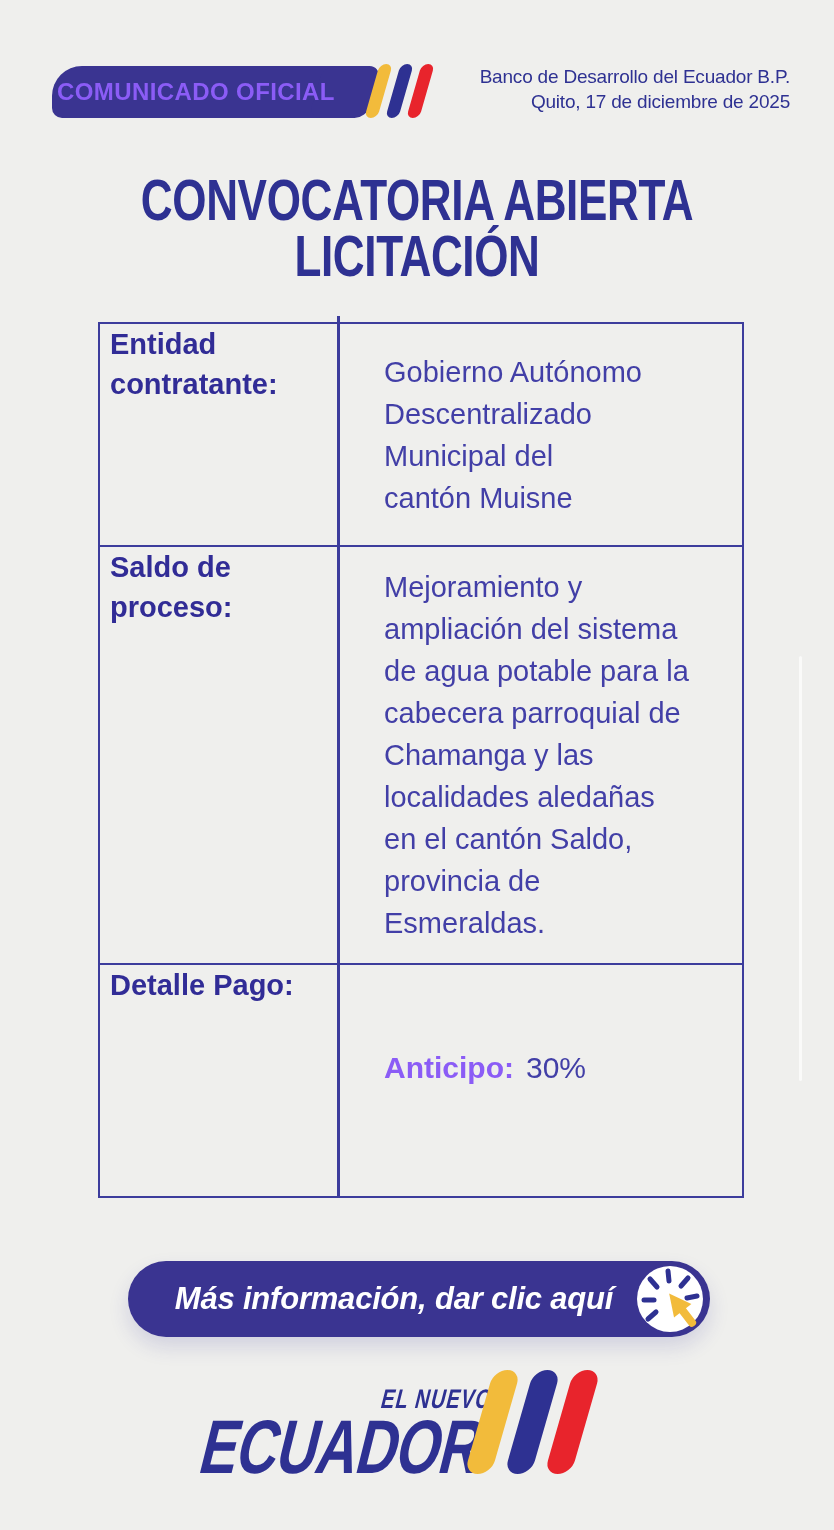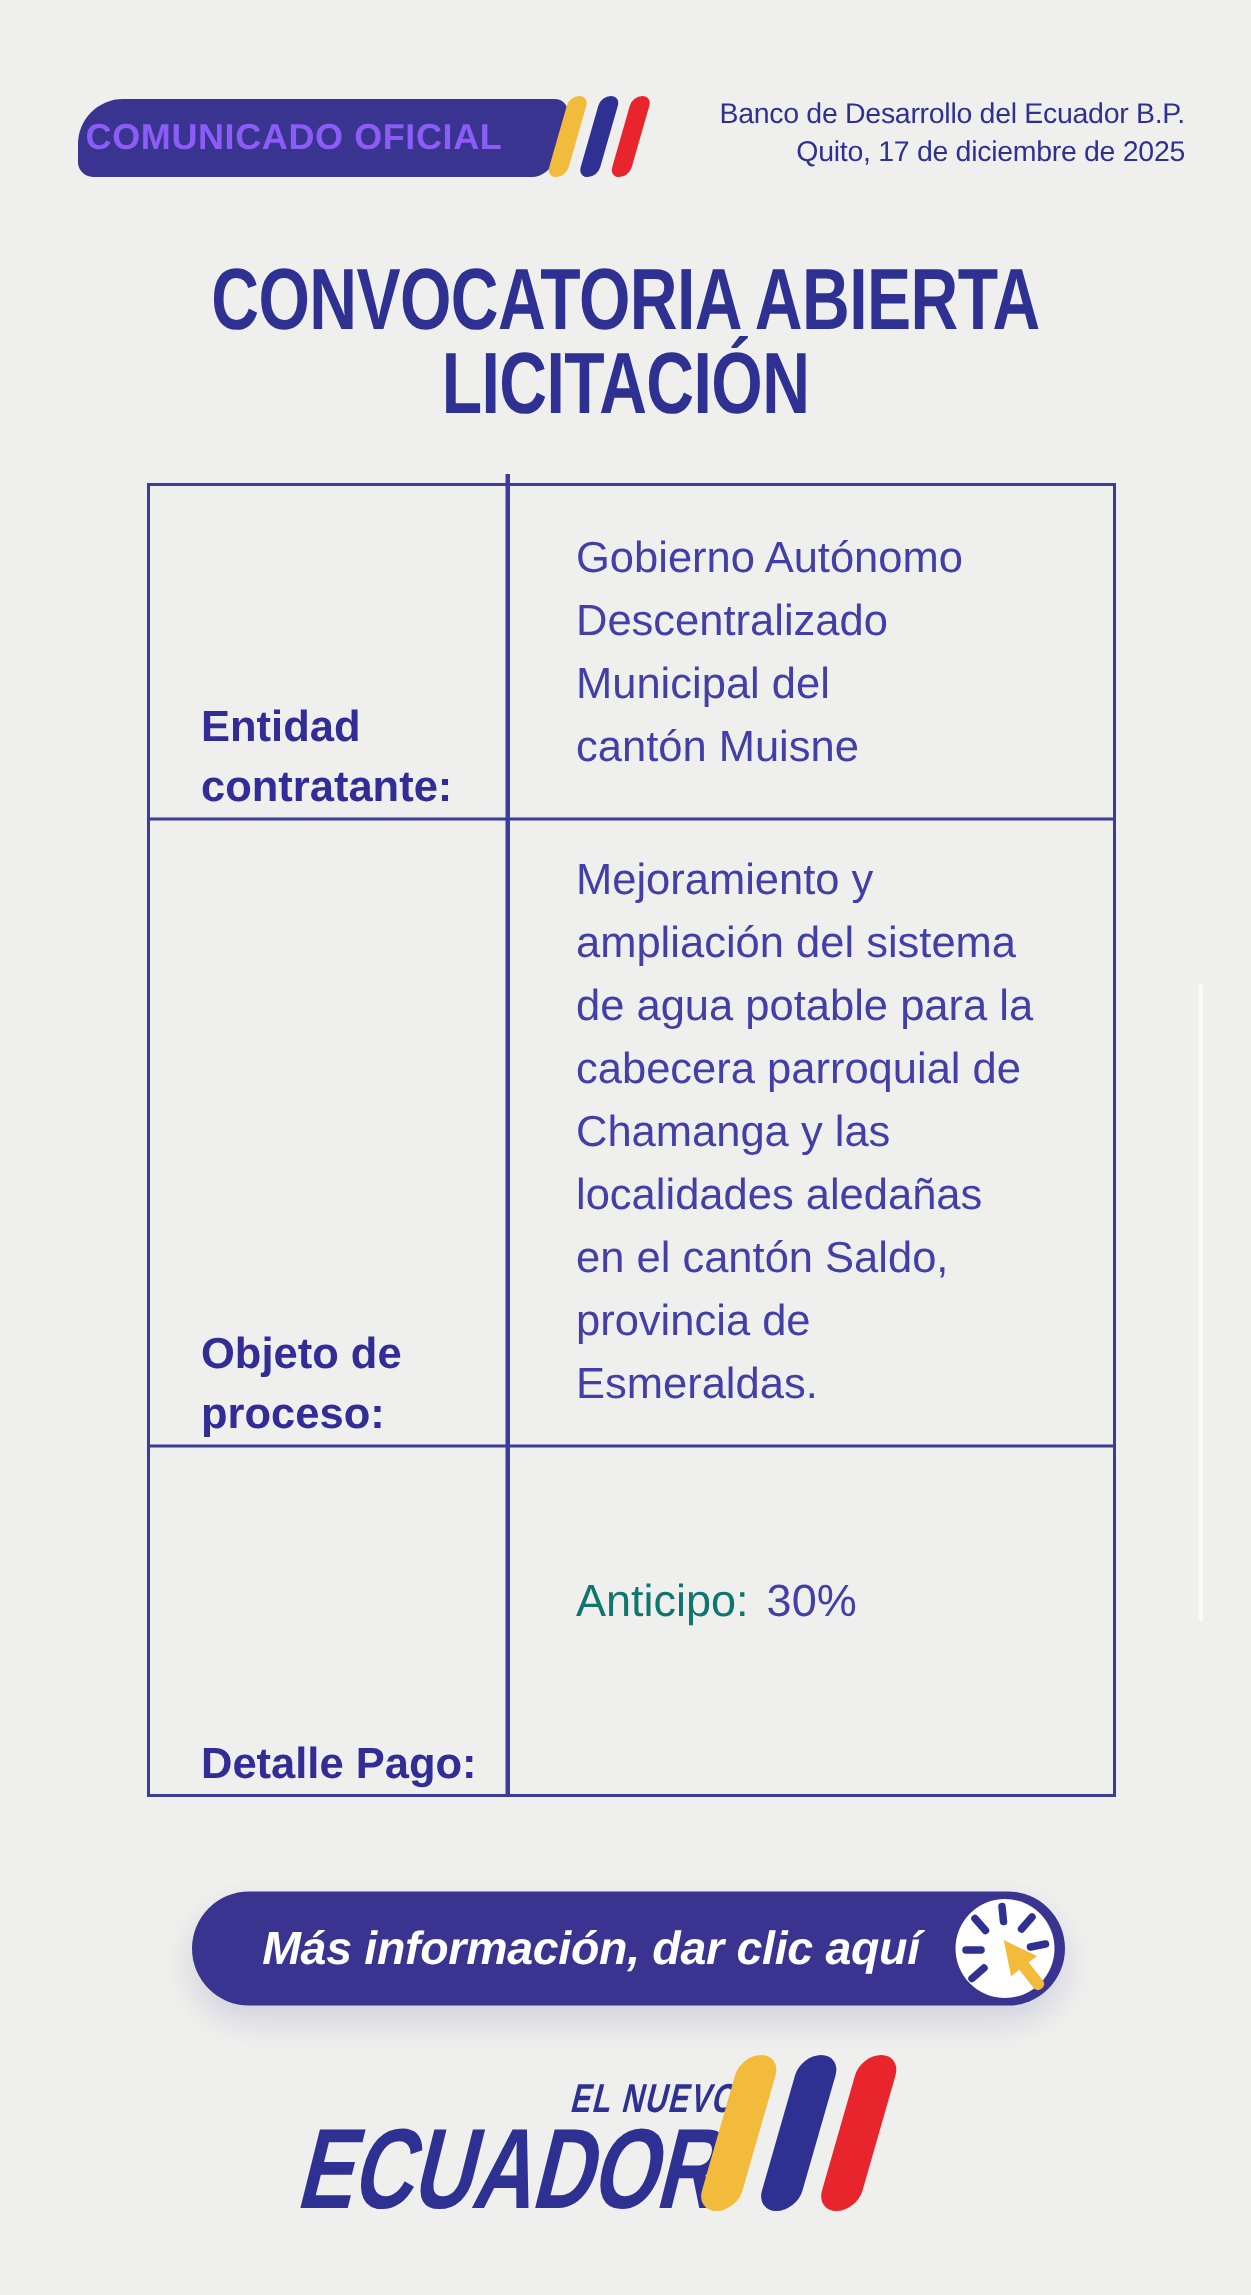--- a/index.html
+++ b/index.html
@@ -38,8 +38,8 @@
   .grid-row:last-child{border-bottom:none;flex:1;}
   .row-1{height:221px;}
   .row-2{height:416px;}
-  .cell-label{width:240px;box-sizing:border-box;padding:0 14px 0 34px;
-    display:flex;align-items:flex-end;}
+  .cell-label{width:240px;box-sizing:border-box;padding:0 14px 0 10px;
+    display:flex;align-items:flex-start;}
   .cell-label .lbl{font-weight:bold;font-size:29px;line-height:40px;color:#312c96;}
   .cell-value{flex:1;box-sizing:border-box;padding-left:44px;
     display:flex;flex-direction:column;justify-content:center;}

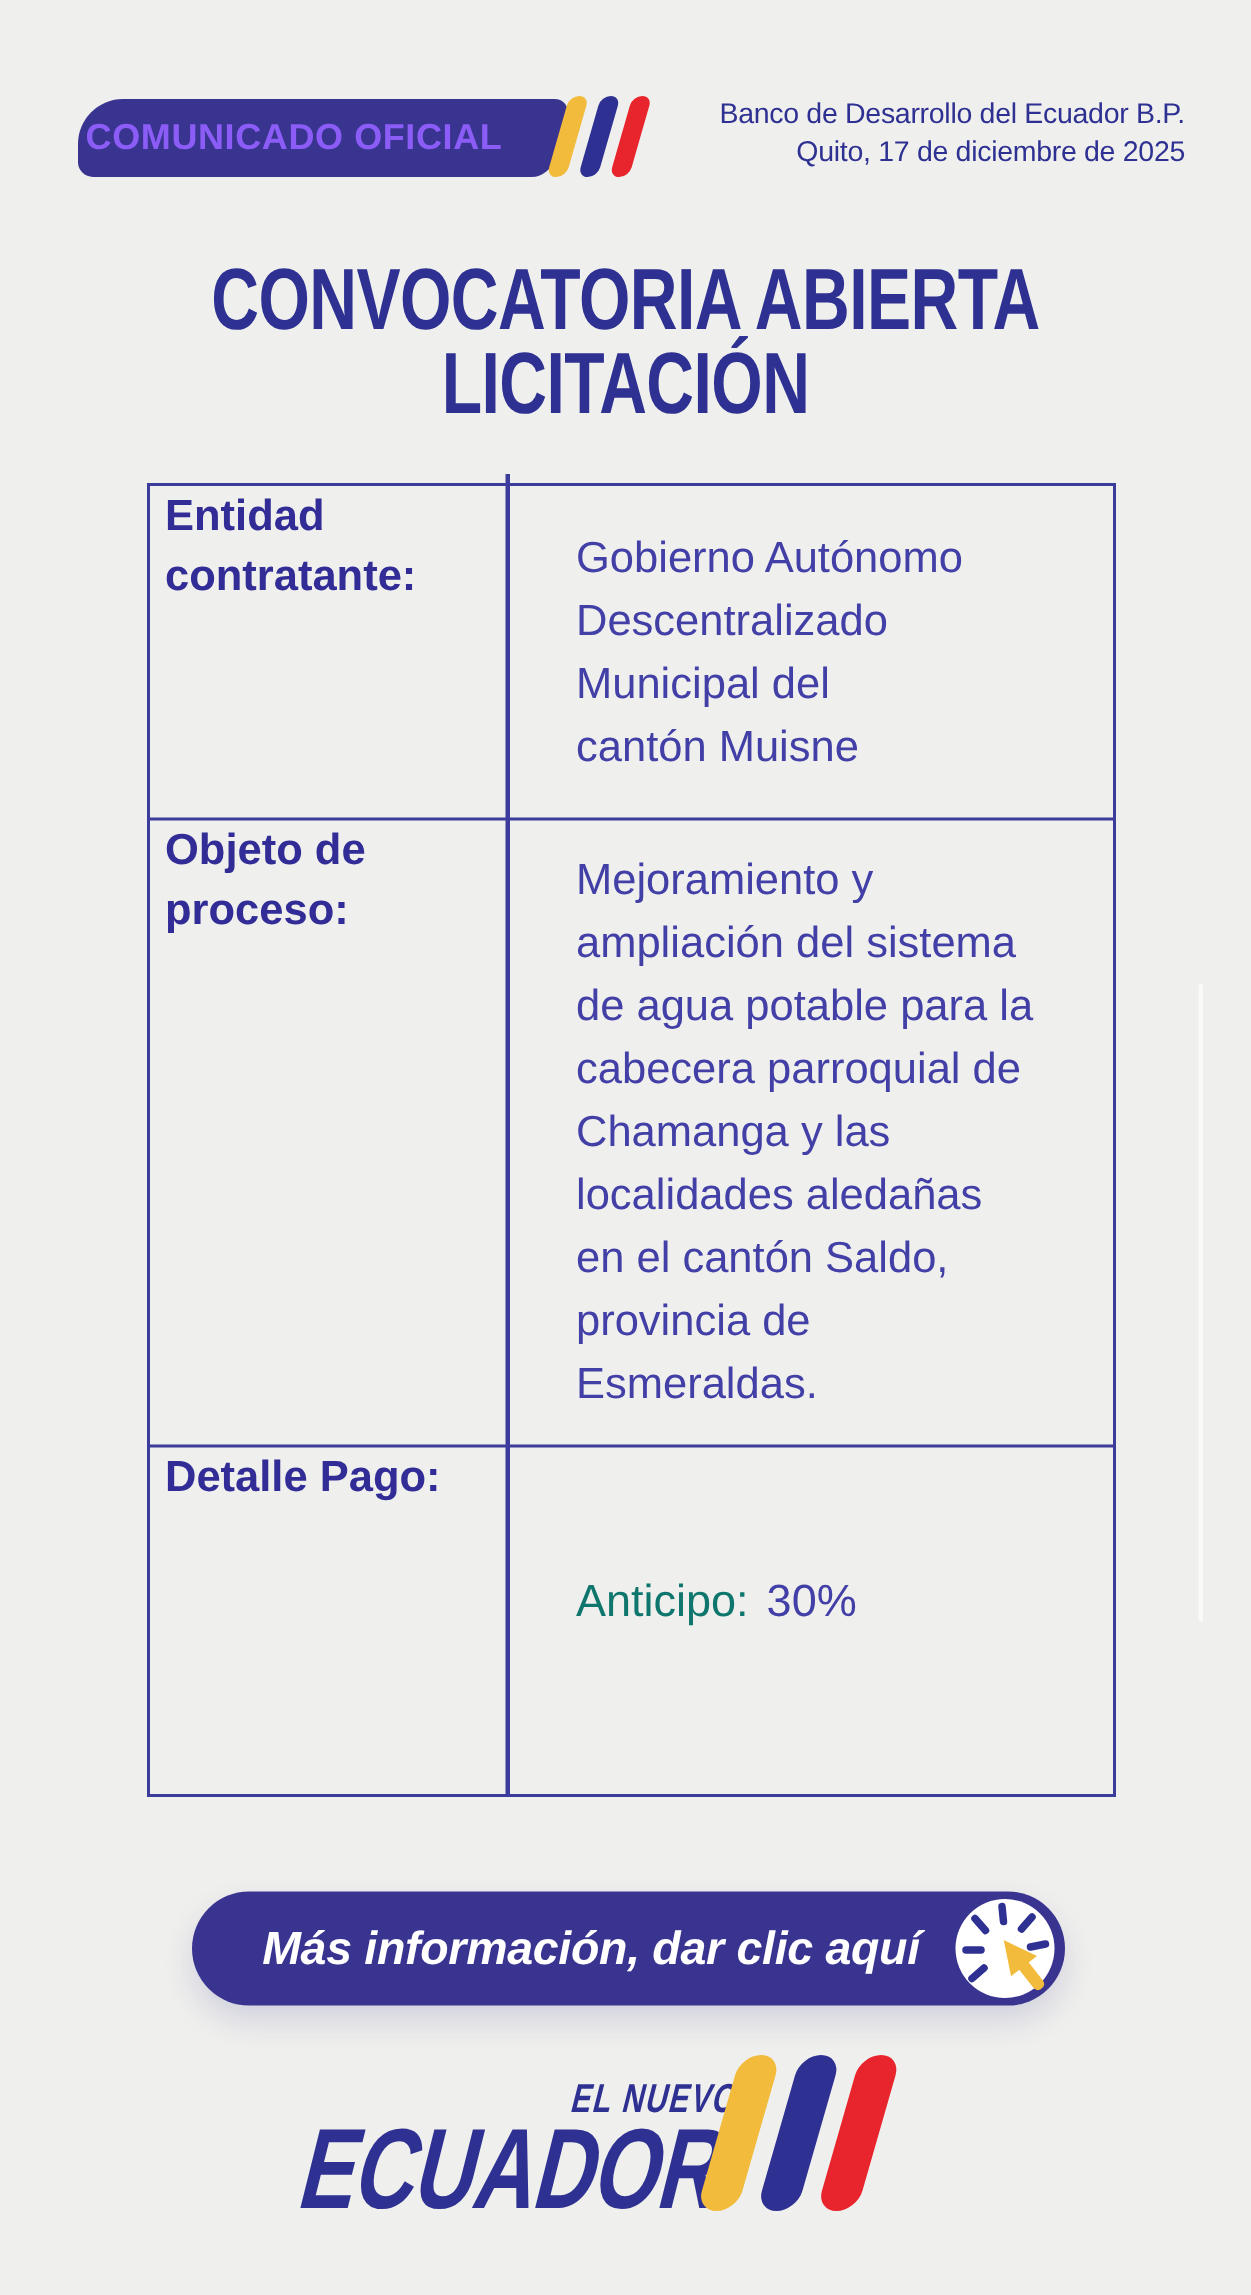--- a/index.html
+++ b/index.html
@@ -120,7 +120,7 @@
 
     <div class="grid-row row-2">
       <div class="cell-label">
-        <span class="lbl pre">Objeto de
+        <span class="lbl pre">Saldo de
 proceso:</span>
       </div>
       <div class="cell-value">

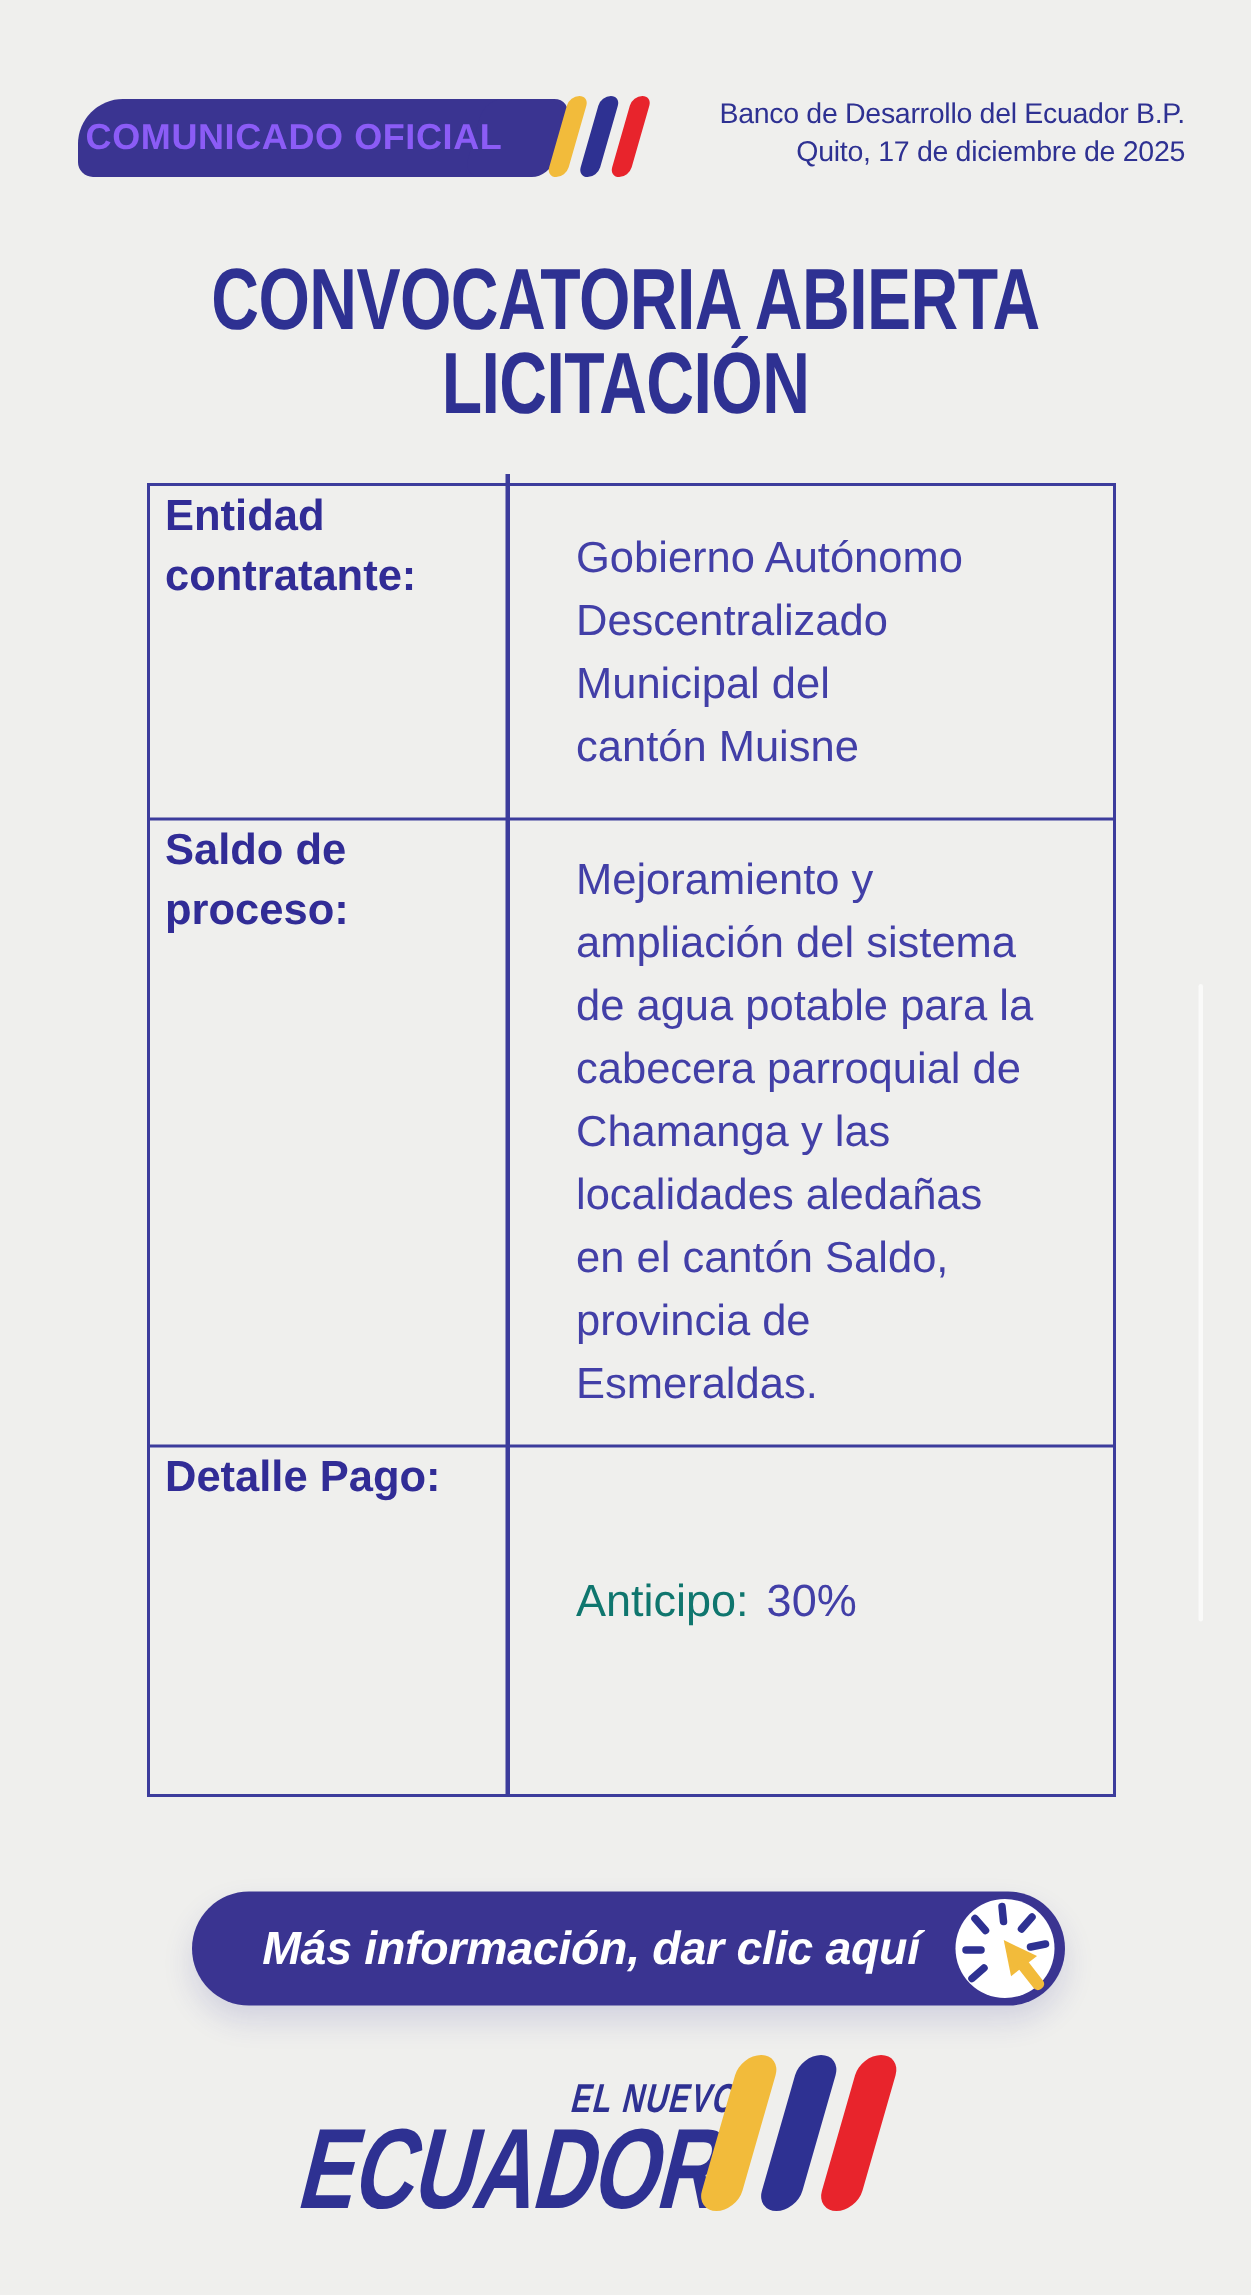--- a/index.html
+++ b/index.html
@@ -47,7 +47,7 @@
   .pre{white-space:pre-line;}
   .row-3 .cell-value{gap:26px;}
   .pay-line{display:flex;gap:12px;font-size:30px;line-height:42px;}
-  .pay-bold{font-weight:normal;color:#0f766e;white-space:nowrap;}
+  .pay-bold{font-weight:bold;color:#8b5cf6;white-space:nowrap;}
   .pay-val{color:#423fa7;}
 
   

